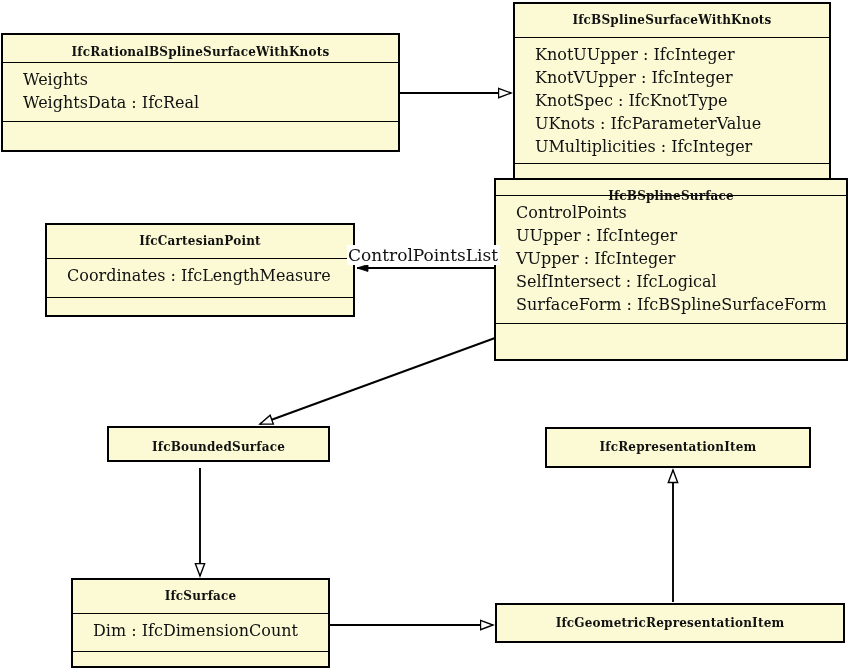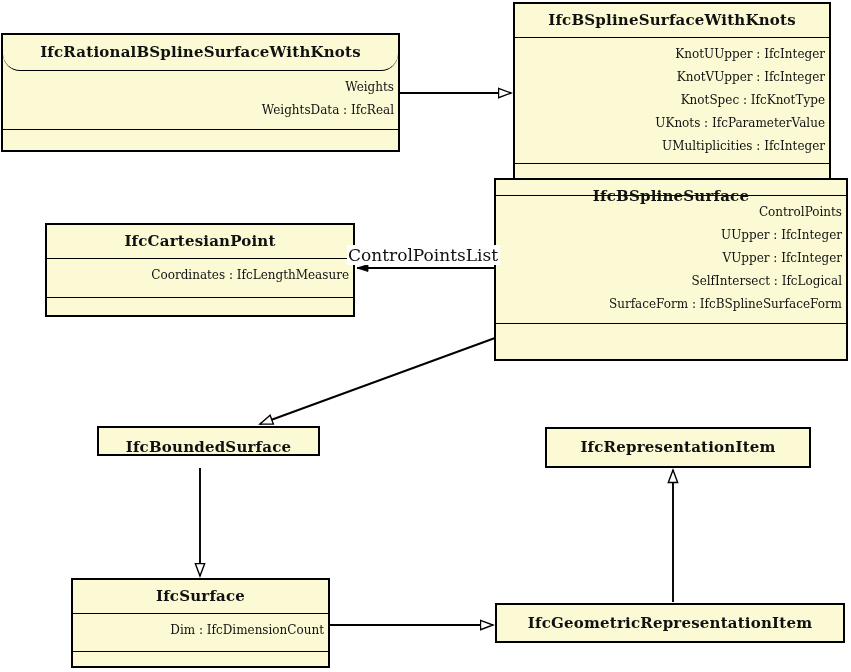--- a/index.html
+++ b/index.html
@@ -11,7 +11,7 @@
     position:absolute;background:#FBFAD5;border:2px solid #000;box-sizing:border-box;
   }
   .cls .t{
-    font-weight:bold;text-align:center;font-size:15px;letter-spacing:0.2px;
+    font-weight:bold;text-align:center;font-size:12px;letter-spacing:0.2px;
     box-sizing:border-box;
   }
   .cls .t.sep{border-bottom:1.6px solid #000;}

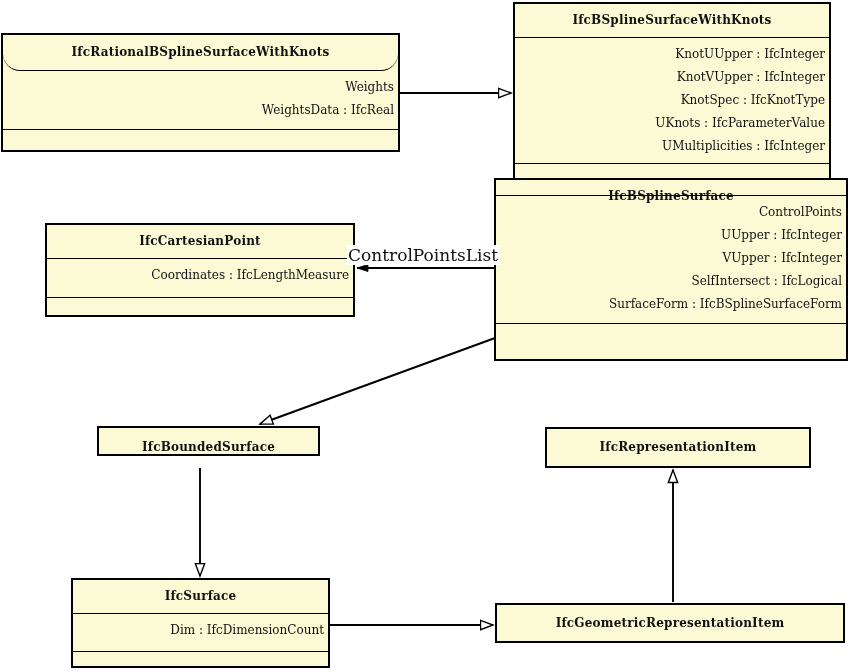--- a/index.html
+++ b/index.html
@@ -33,7 +33,7 @@
 <div id="canvas">
 
   <div class="cls z1" style="left:1px;top:33px;width:399px;height:119px;">
-    <div class="t sep" style="height:36px;line-height:35px;border-radius:17px;">IfcRationalBSplineSurfaceWithKnots</div>
+    <div class="t sep" style="height:28px;line-height:35px;">IfcRationalBSplineSurfaceWithKnots</div>
     <div class="a" style="height:59px;">
       <div>Weights</div>
       <div>WeightsData : IfcReal</div>

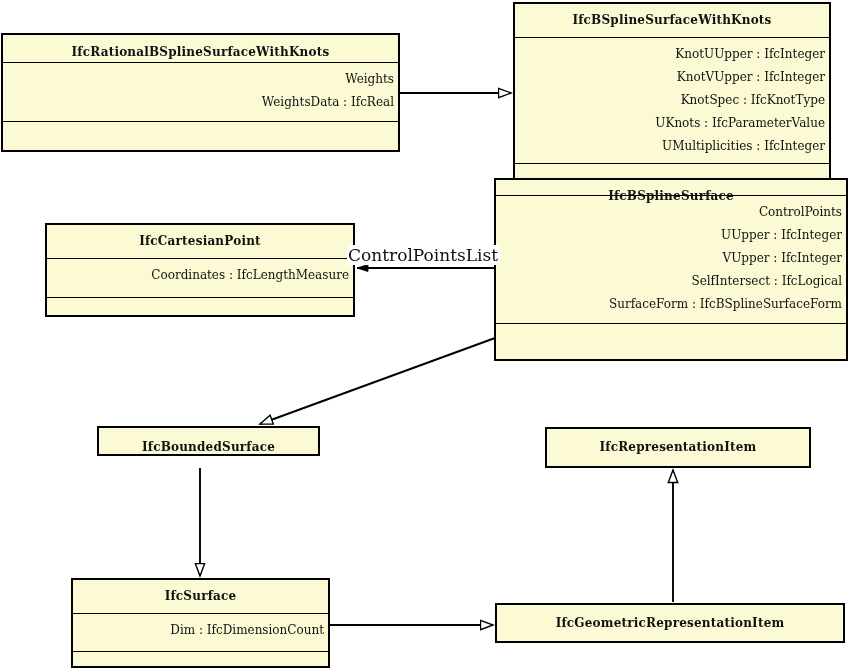--- a/index.html
+++ b/index.html
@@ -16,8 +16,8 @@
   }
   .cls .t.sep{border-bottom:1.6px solid #000;}
   .cls .a{
-    box-sizing:border-box;padding:5px 4px 16px 20px;font-size:12px;line-height:23px;
-    white-space:nowrap;border-bottom:1.6px solid #000;text-align:right;
+    box-sizing:border-box;padding:5px 4px 16px 20px;font-size:16px;line-height:23px;
+    white-space:nowrap;border-bottom:1.6px solid #000;
   }
   .cls .e{box-sizing:border-box;}
   #arrows{position:absolute;left:0;top:0;z-index:3;pointer-events:none;}

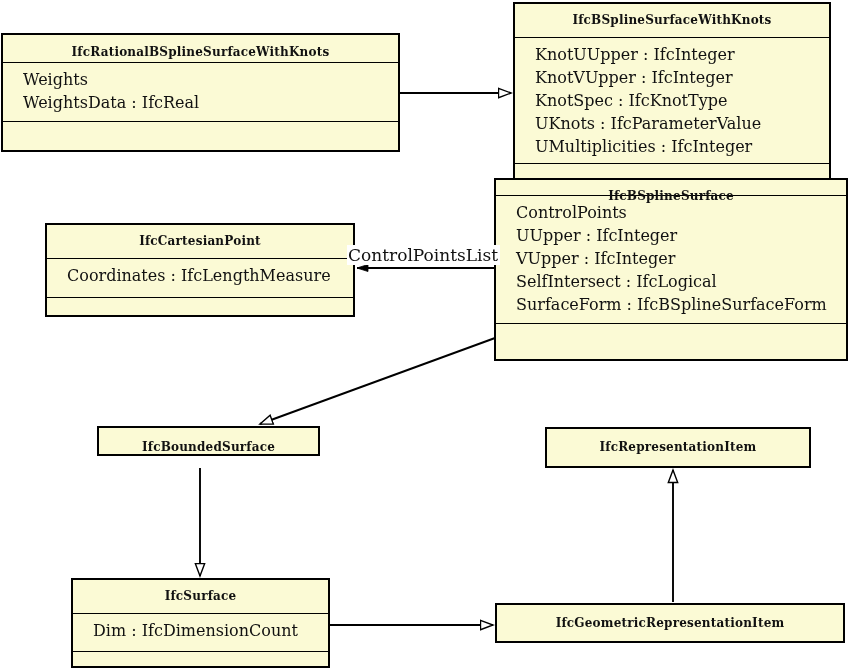--- a/index.html
+++ b/index.html
@@ -73,7 +73,7 @@
     <div class="e" style="height:17px;"></div>
   </div>
 
-  <div class="cls z1" style="left:97px;top:426px;width:223px;height:30px;">
+  <div class="cls z1" style="left:107px;top:426px;width:223px;height:36px;">
     <div class="t" style="height:38px;line-height:38px;">IfcBoundedSurface</div>
   </div>
 

